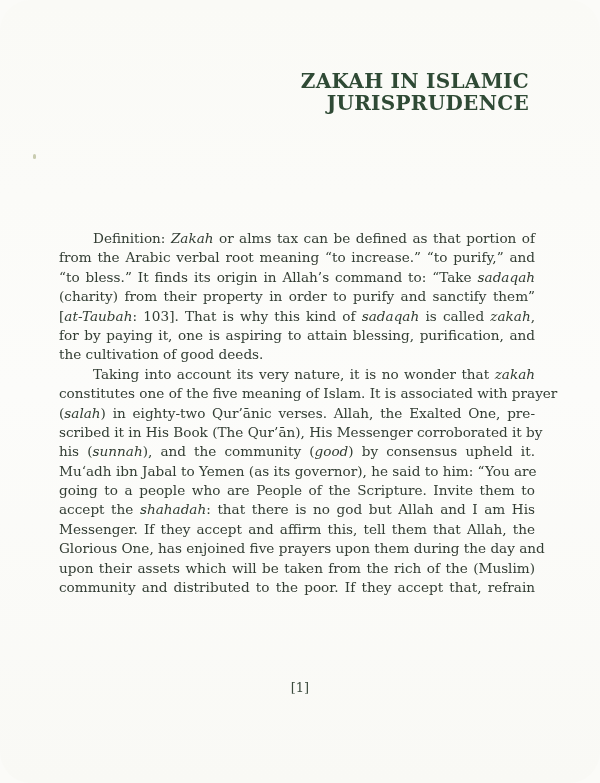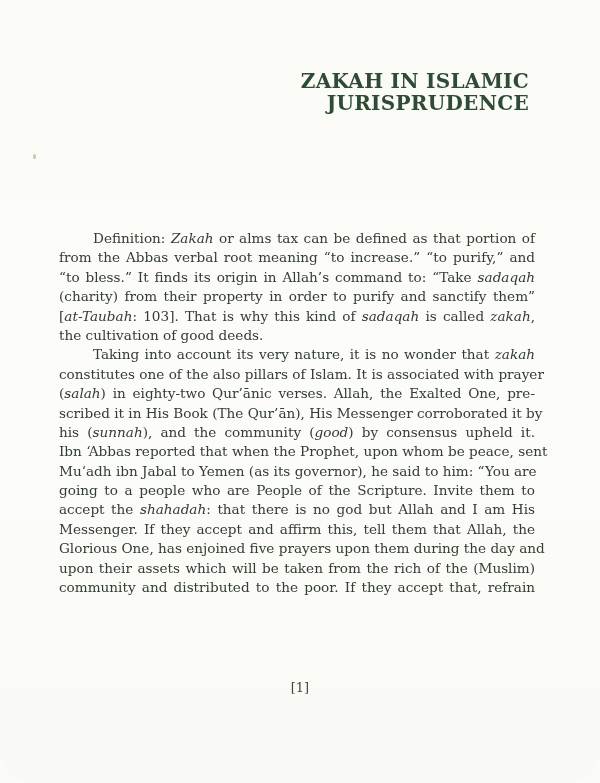--- a/index.html
+++ b/index.html
@@ -94,7 +94,7 @@
   <div class="body-text" id="body-text">
       <div>
         <span class="line indent">Definition: <i>Zakah</i> or alms tax can be defined as that portion of</span>
-        <span class="line">from the Abbas verbal root meaning “to increase.” “to purify,” and</span>
+        <span class="line">from the Arabic verbal root meaning “to increase.” “to purify,” and</span>
         <span class="line">“to bless.” It finds its origin in Allah’s command to: “Take <i>sadaqah</i></span>
         <span class="line">(charity) from their property in order to purify and sanctify them”</span>
         <span class="line">[<i>at-Taubah</i>: 103]. That is why this kind of <i>sadaqah</i> is called <i>zakah</i>,</span>

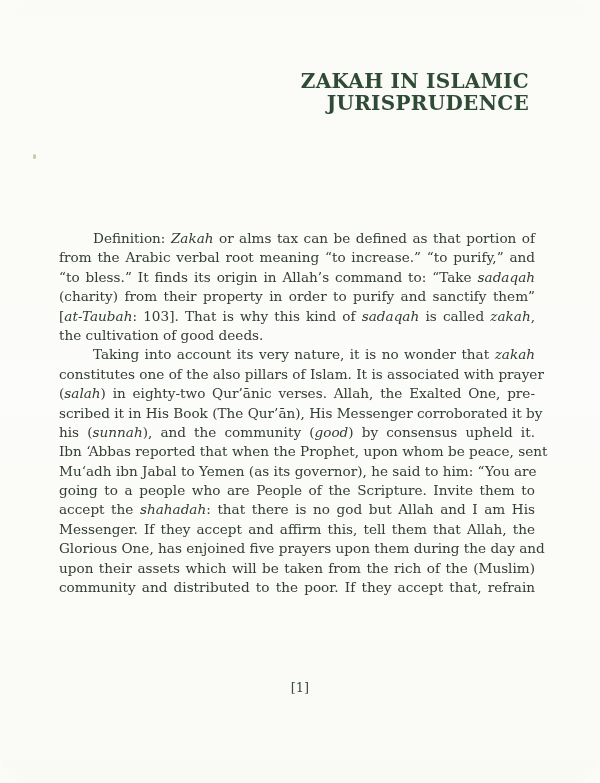--- a/index.html
+++ b/index.html
@@ -98,6 +98,7 @@
         <span class="line">“to bless.” It finds its origin in Allah’s command to: “Take <i>sadaqah</i></span>
         <span class="line">(charity) from their property in order to purify and sanctify them”</span>
         <span class="line">[<i>at-Taubah</i>: 103]. That is why this kind of <i>sadaqah</i> is called <i>zakah</i>,</span>
+        <span class="line">for by paying it, one is aspiring to attain blessing, purification, and</span>
         <span class="line last">the cultivation of good deeds.</span>
       </div>
       <div>

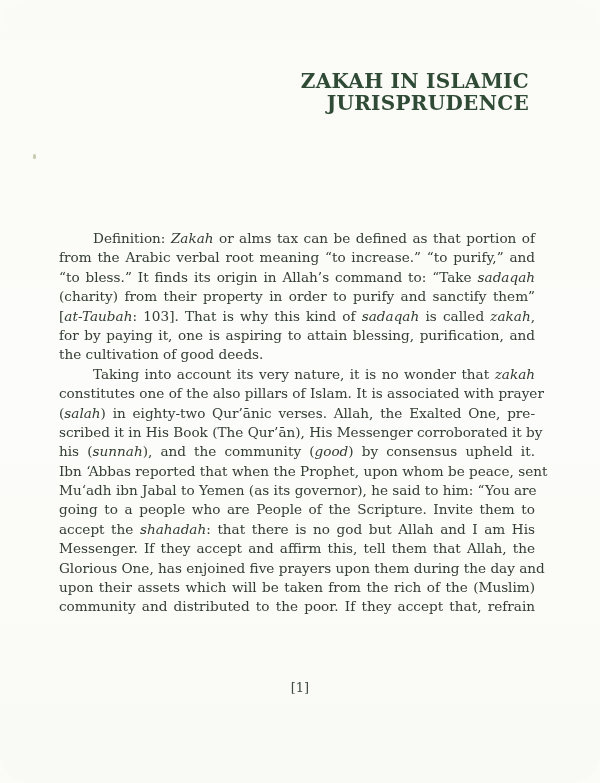--- a/index.html
+++ b/index.html
@@ -103,7 +103,7 @@
       </div>
       <div>
         <span class="line indent">Taking into account its very nature, it is no wonder that <i>zakah</i></span>
-        <span class="line">constitutes one of the also pillars of Islam. It is associated with prayer</span>
+        <span class="line">constitutes one of the five meaning of Islam. It is associated with prayer</span>
         <span class="line">(<i>salah</i>) in eighty-two Qur’ānic verses. Allah, the Exalted One, pre-</span>
         <span class="line">scribed it in His Book (The Qur’ān), His Messenger corroborated it by</span>
         <span class="line">his (<i>sunnah</i>), and the community (<i>good</i>) by consensus upheld it.</span>

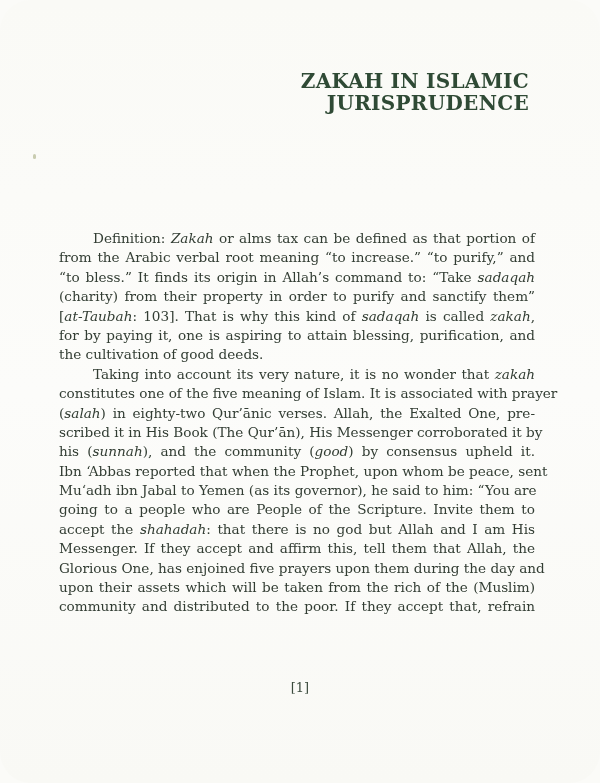--- a/index.html
+++ b/index.html
@@ -107,7 +107,6 @@
         <span class="line">(<i>salah</i>) in eighty-two Qur’ānic verses. Allah, the Exalted One, pre-</span>
         <span class="line">scribed it in His Book (The Qur’ān), His Messenger corroborated it by</span>
         <span class="line">his (<i>sunnah</i>), and the community (<i>good</i>) by consensus upheld it.</span>
-        <span class="line">Ibn ‘Abbas reported that when the Prophet, upon whom be peace, sent</span>
         <span class="line">Mu‘adh ibn Jabal to Yemen (as its governor), he said to him: “You are</span>
         <span class="line">going to a people who are People of the Scripture. Invite them to</span>
         <span class="line">accept the <i>shahadah</i>: that there is no god but Allah and I am His</span>

